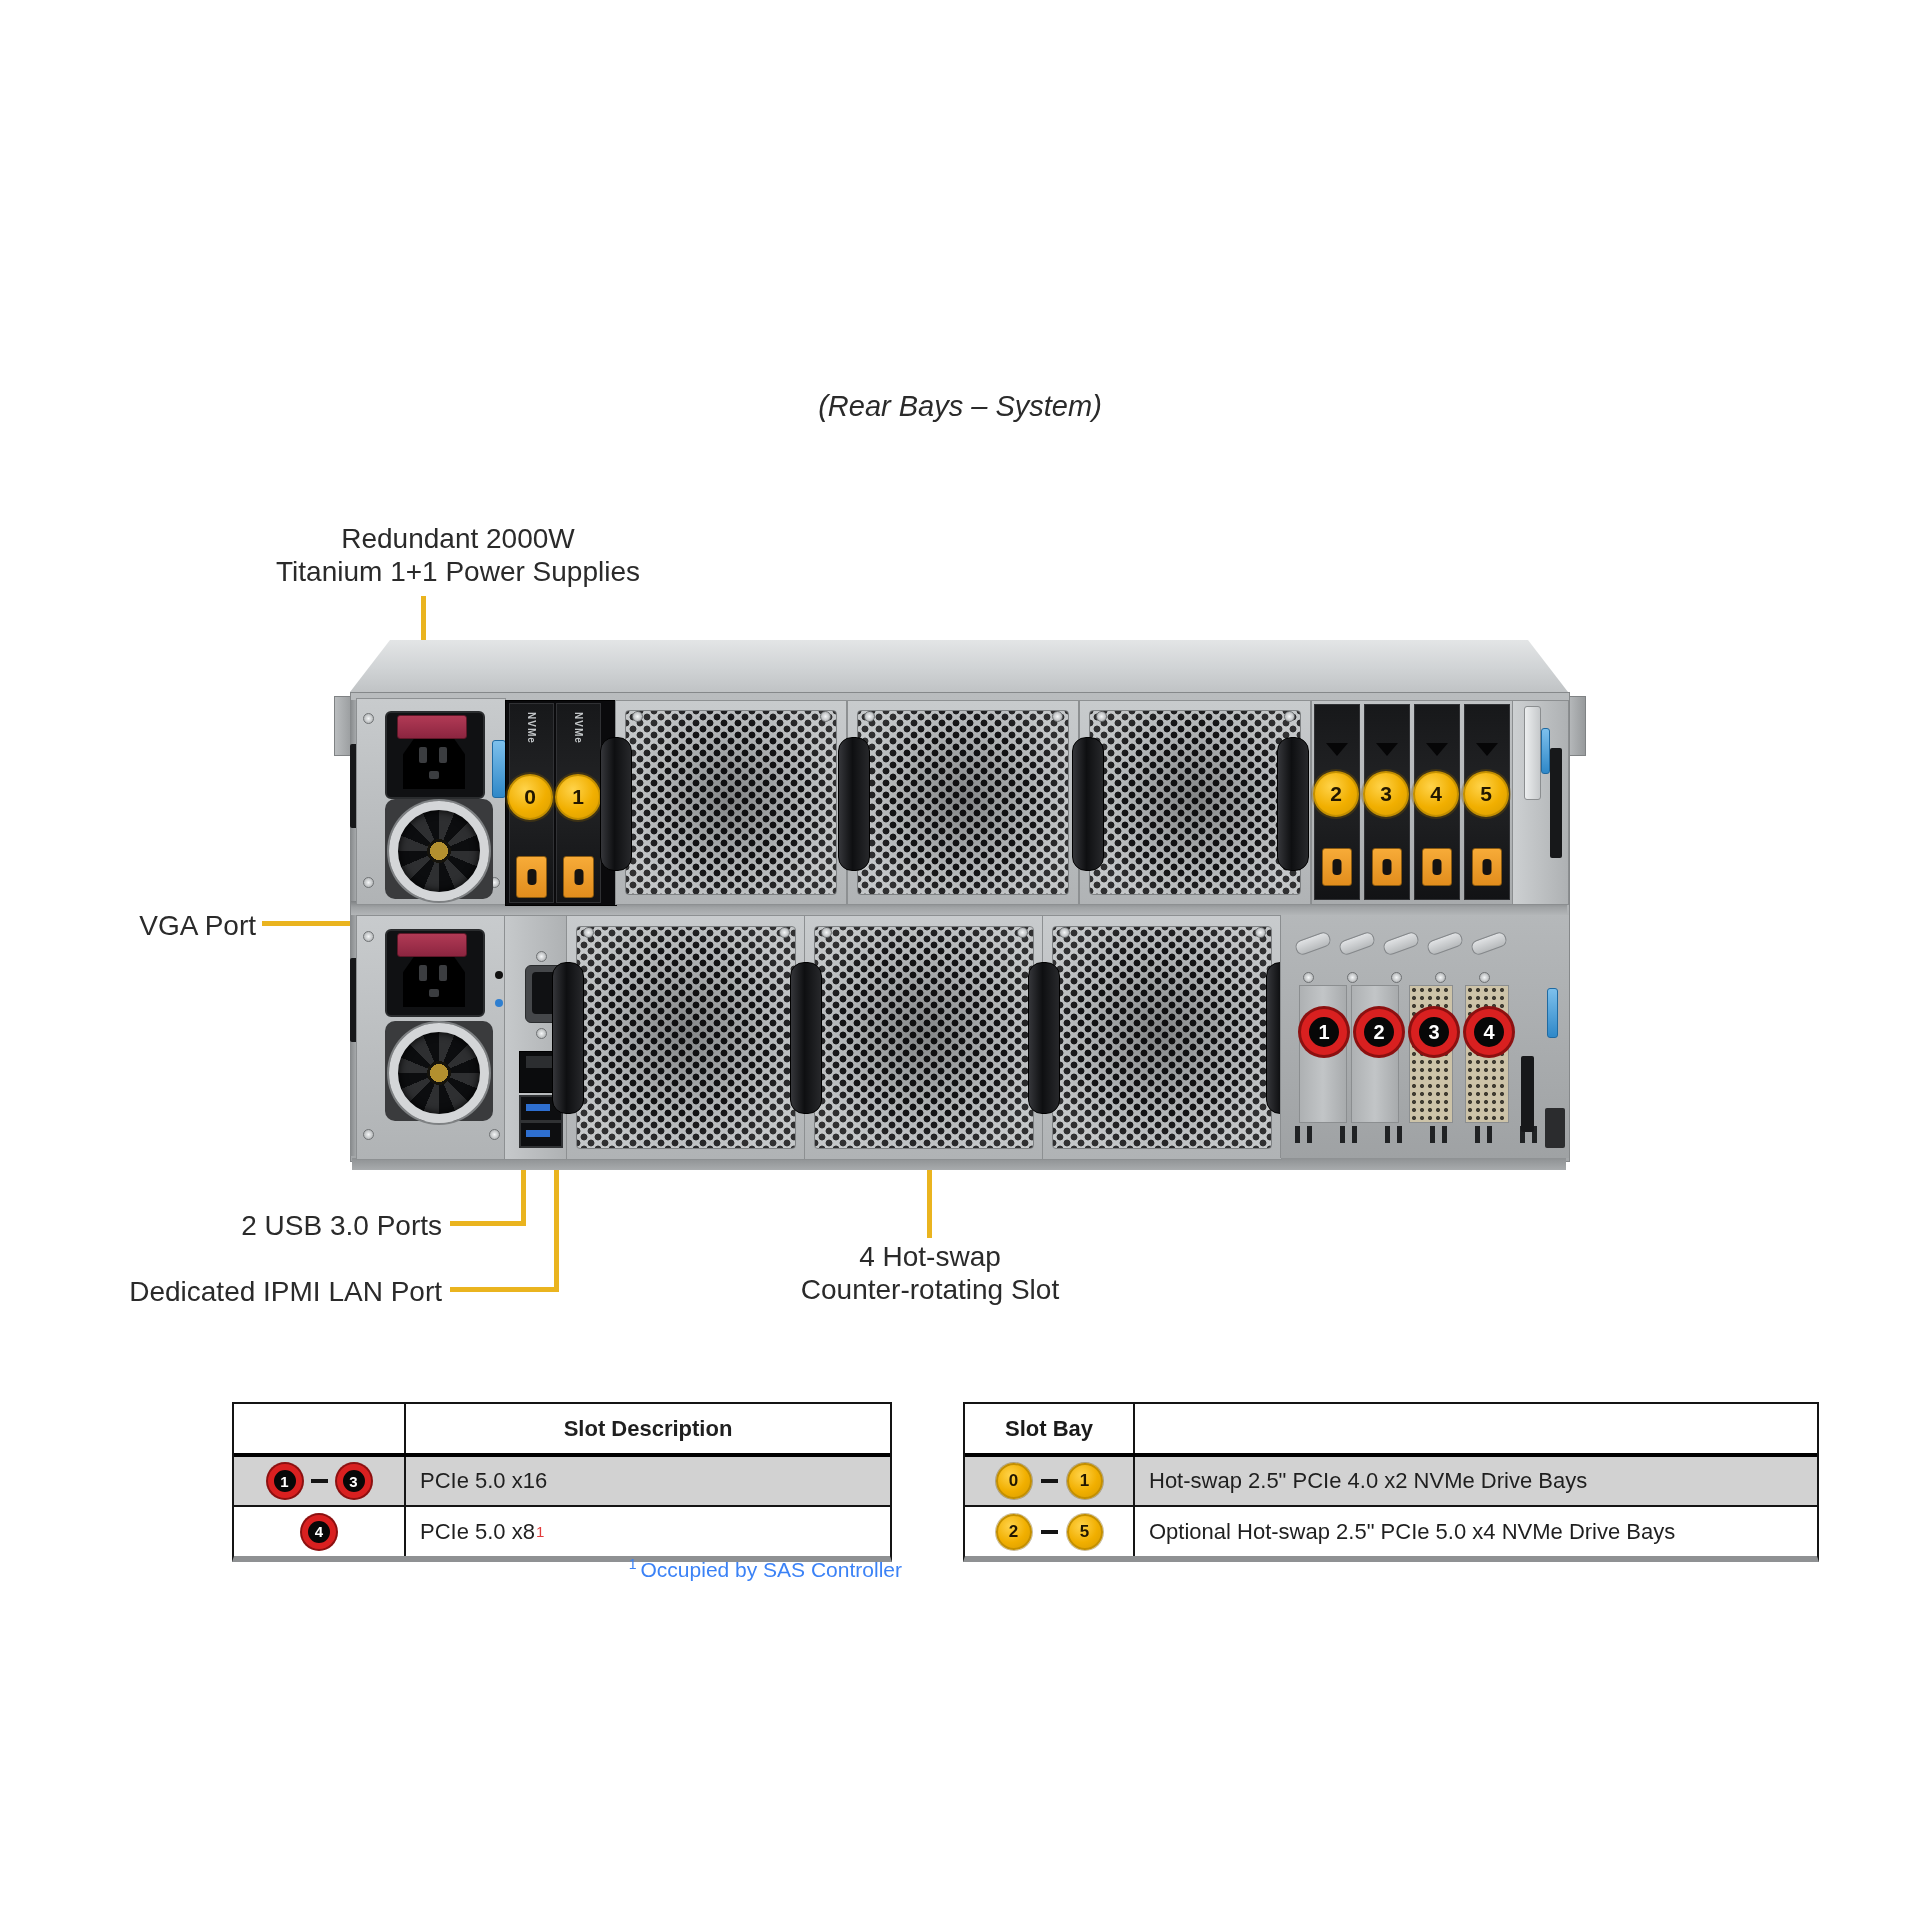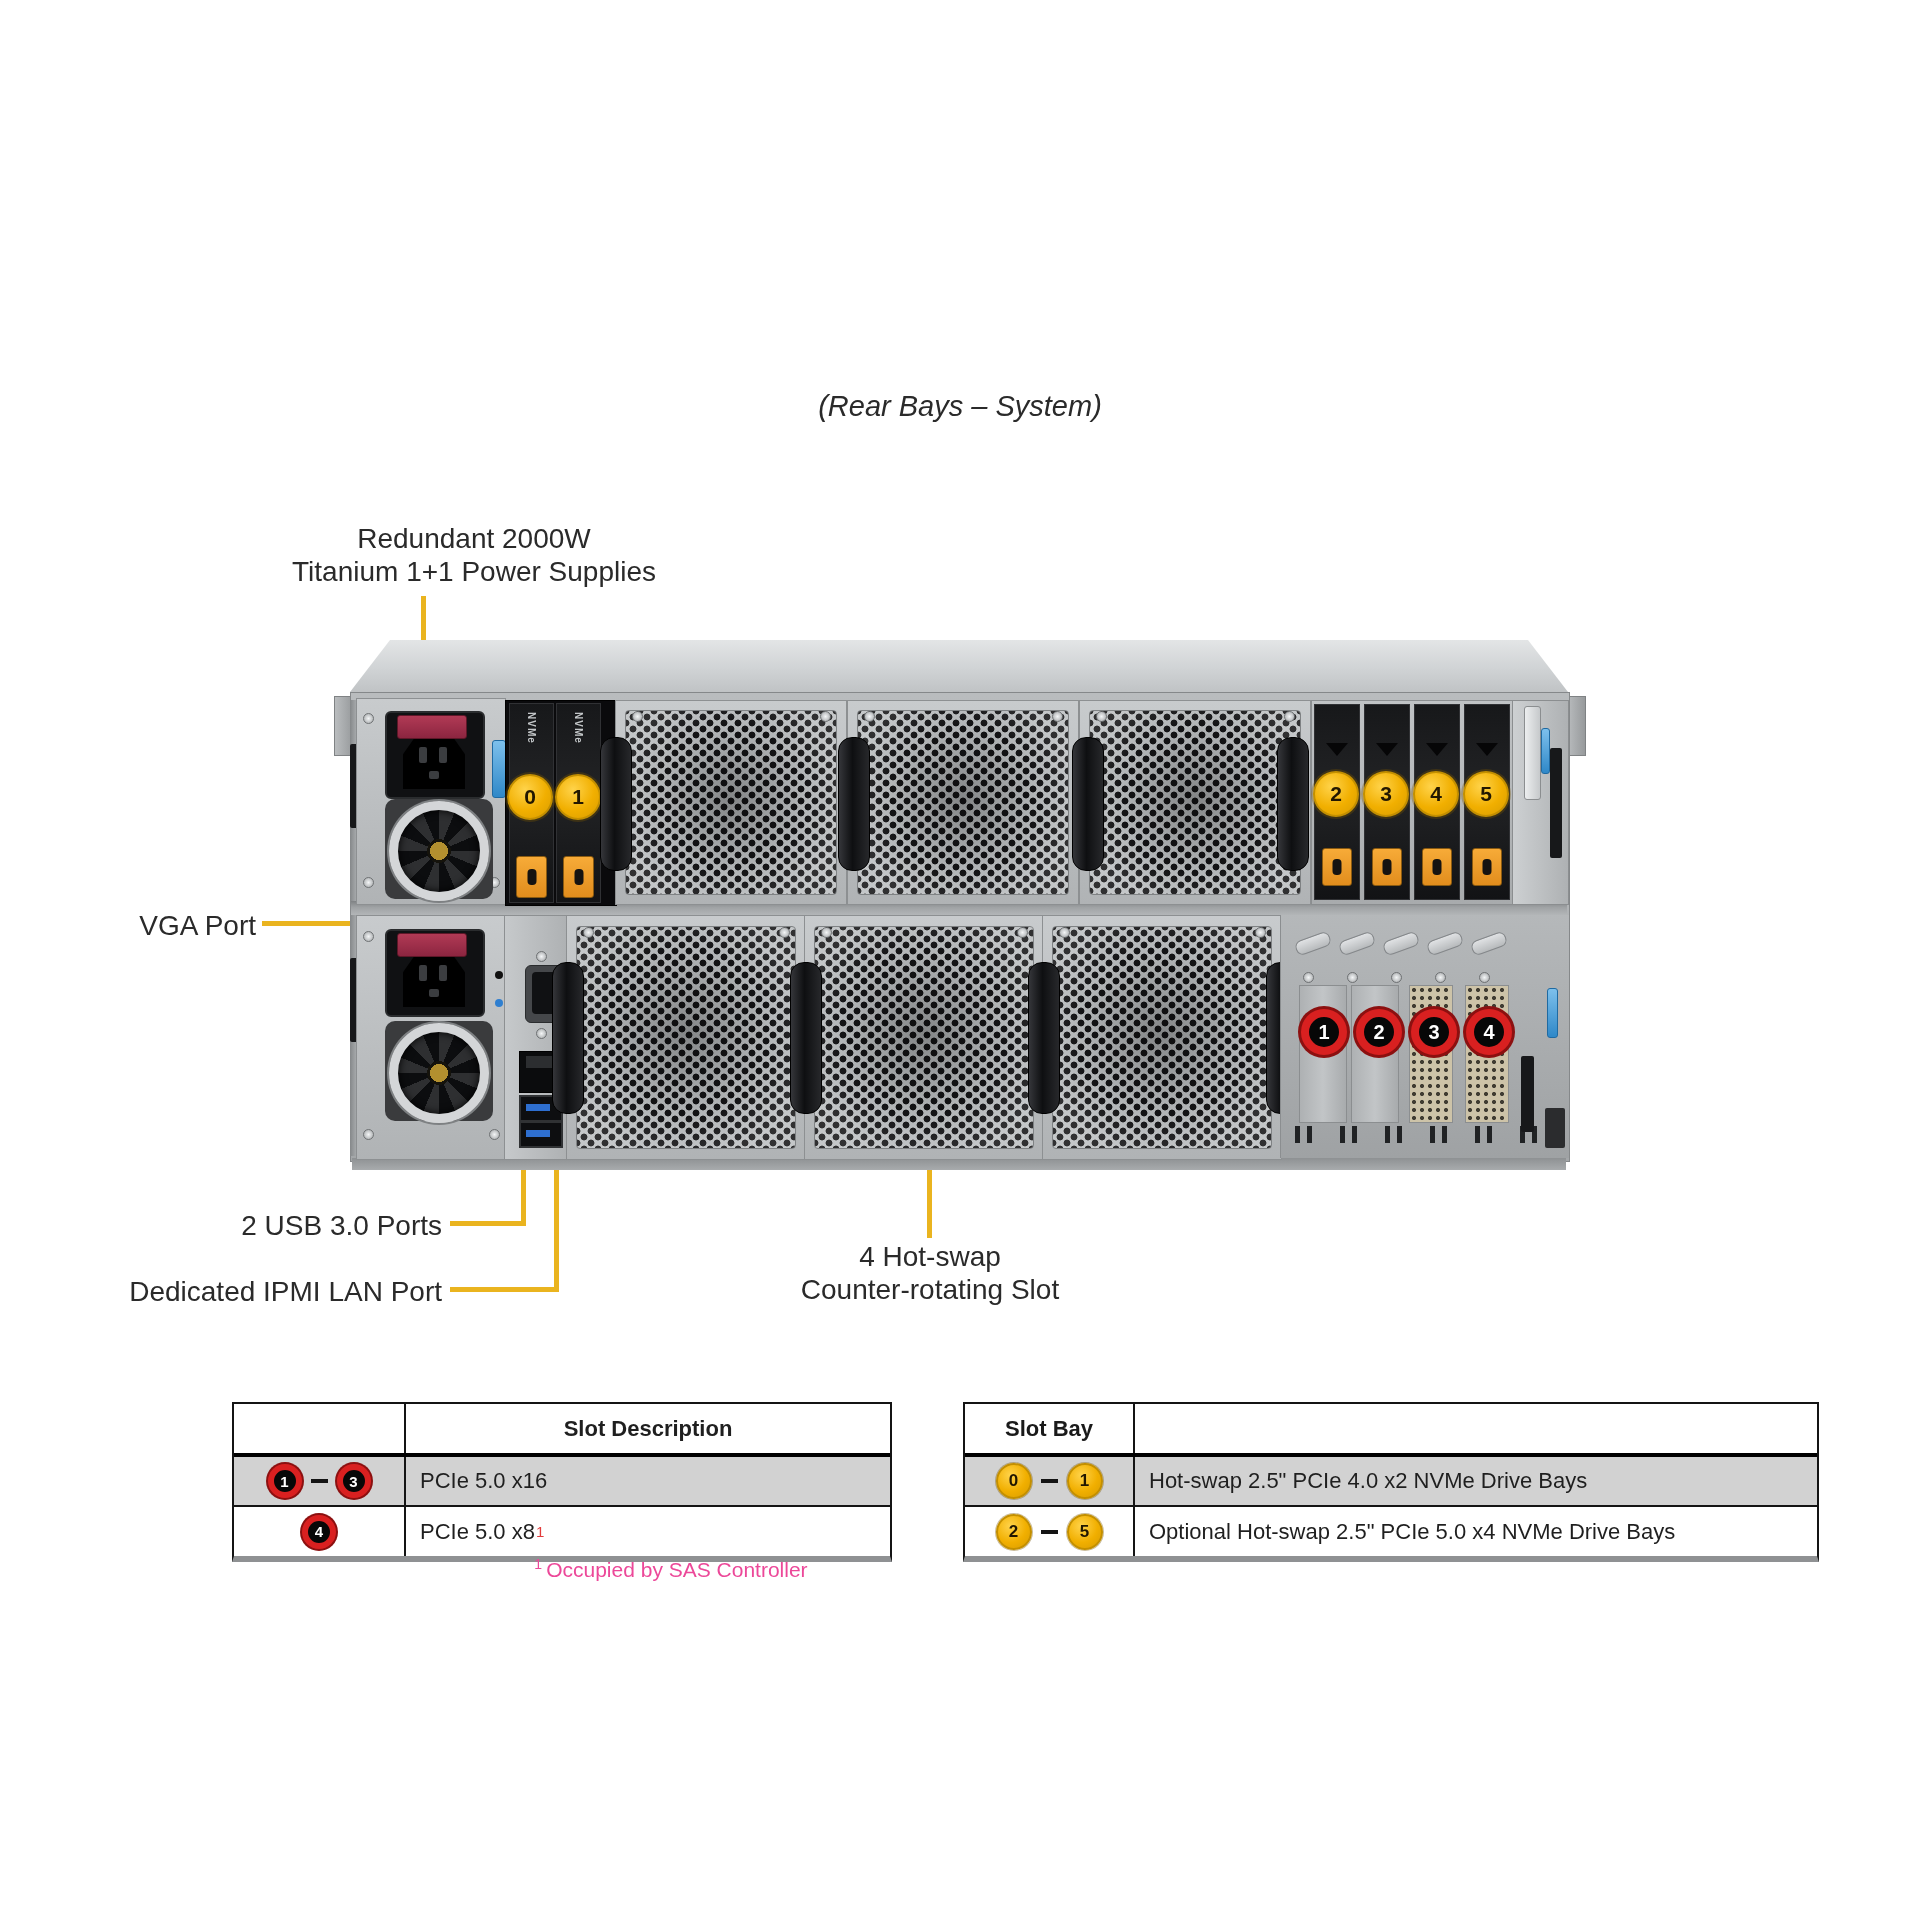--- a/index.html
+++ b/index.html
@@ -115,7 +115,7 @@
 
   <div class="abs title" style="left:710px;top:390px;width:500px;">(Rear Bays – System)</div>
 
-  <div class="abs lbl center" style="left:276px;top:522px;width:396px;">
+  <div class="abs lbl center" style="left:260px;top:522px;width:396px;">
     <div>Redundant 2000W</div>
     <div>Titanium 1+1 Power Supplies</div>
   </div>

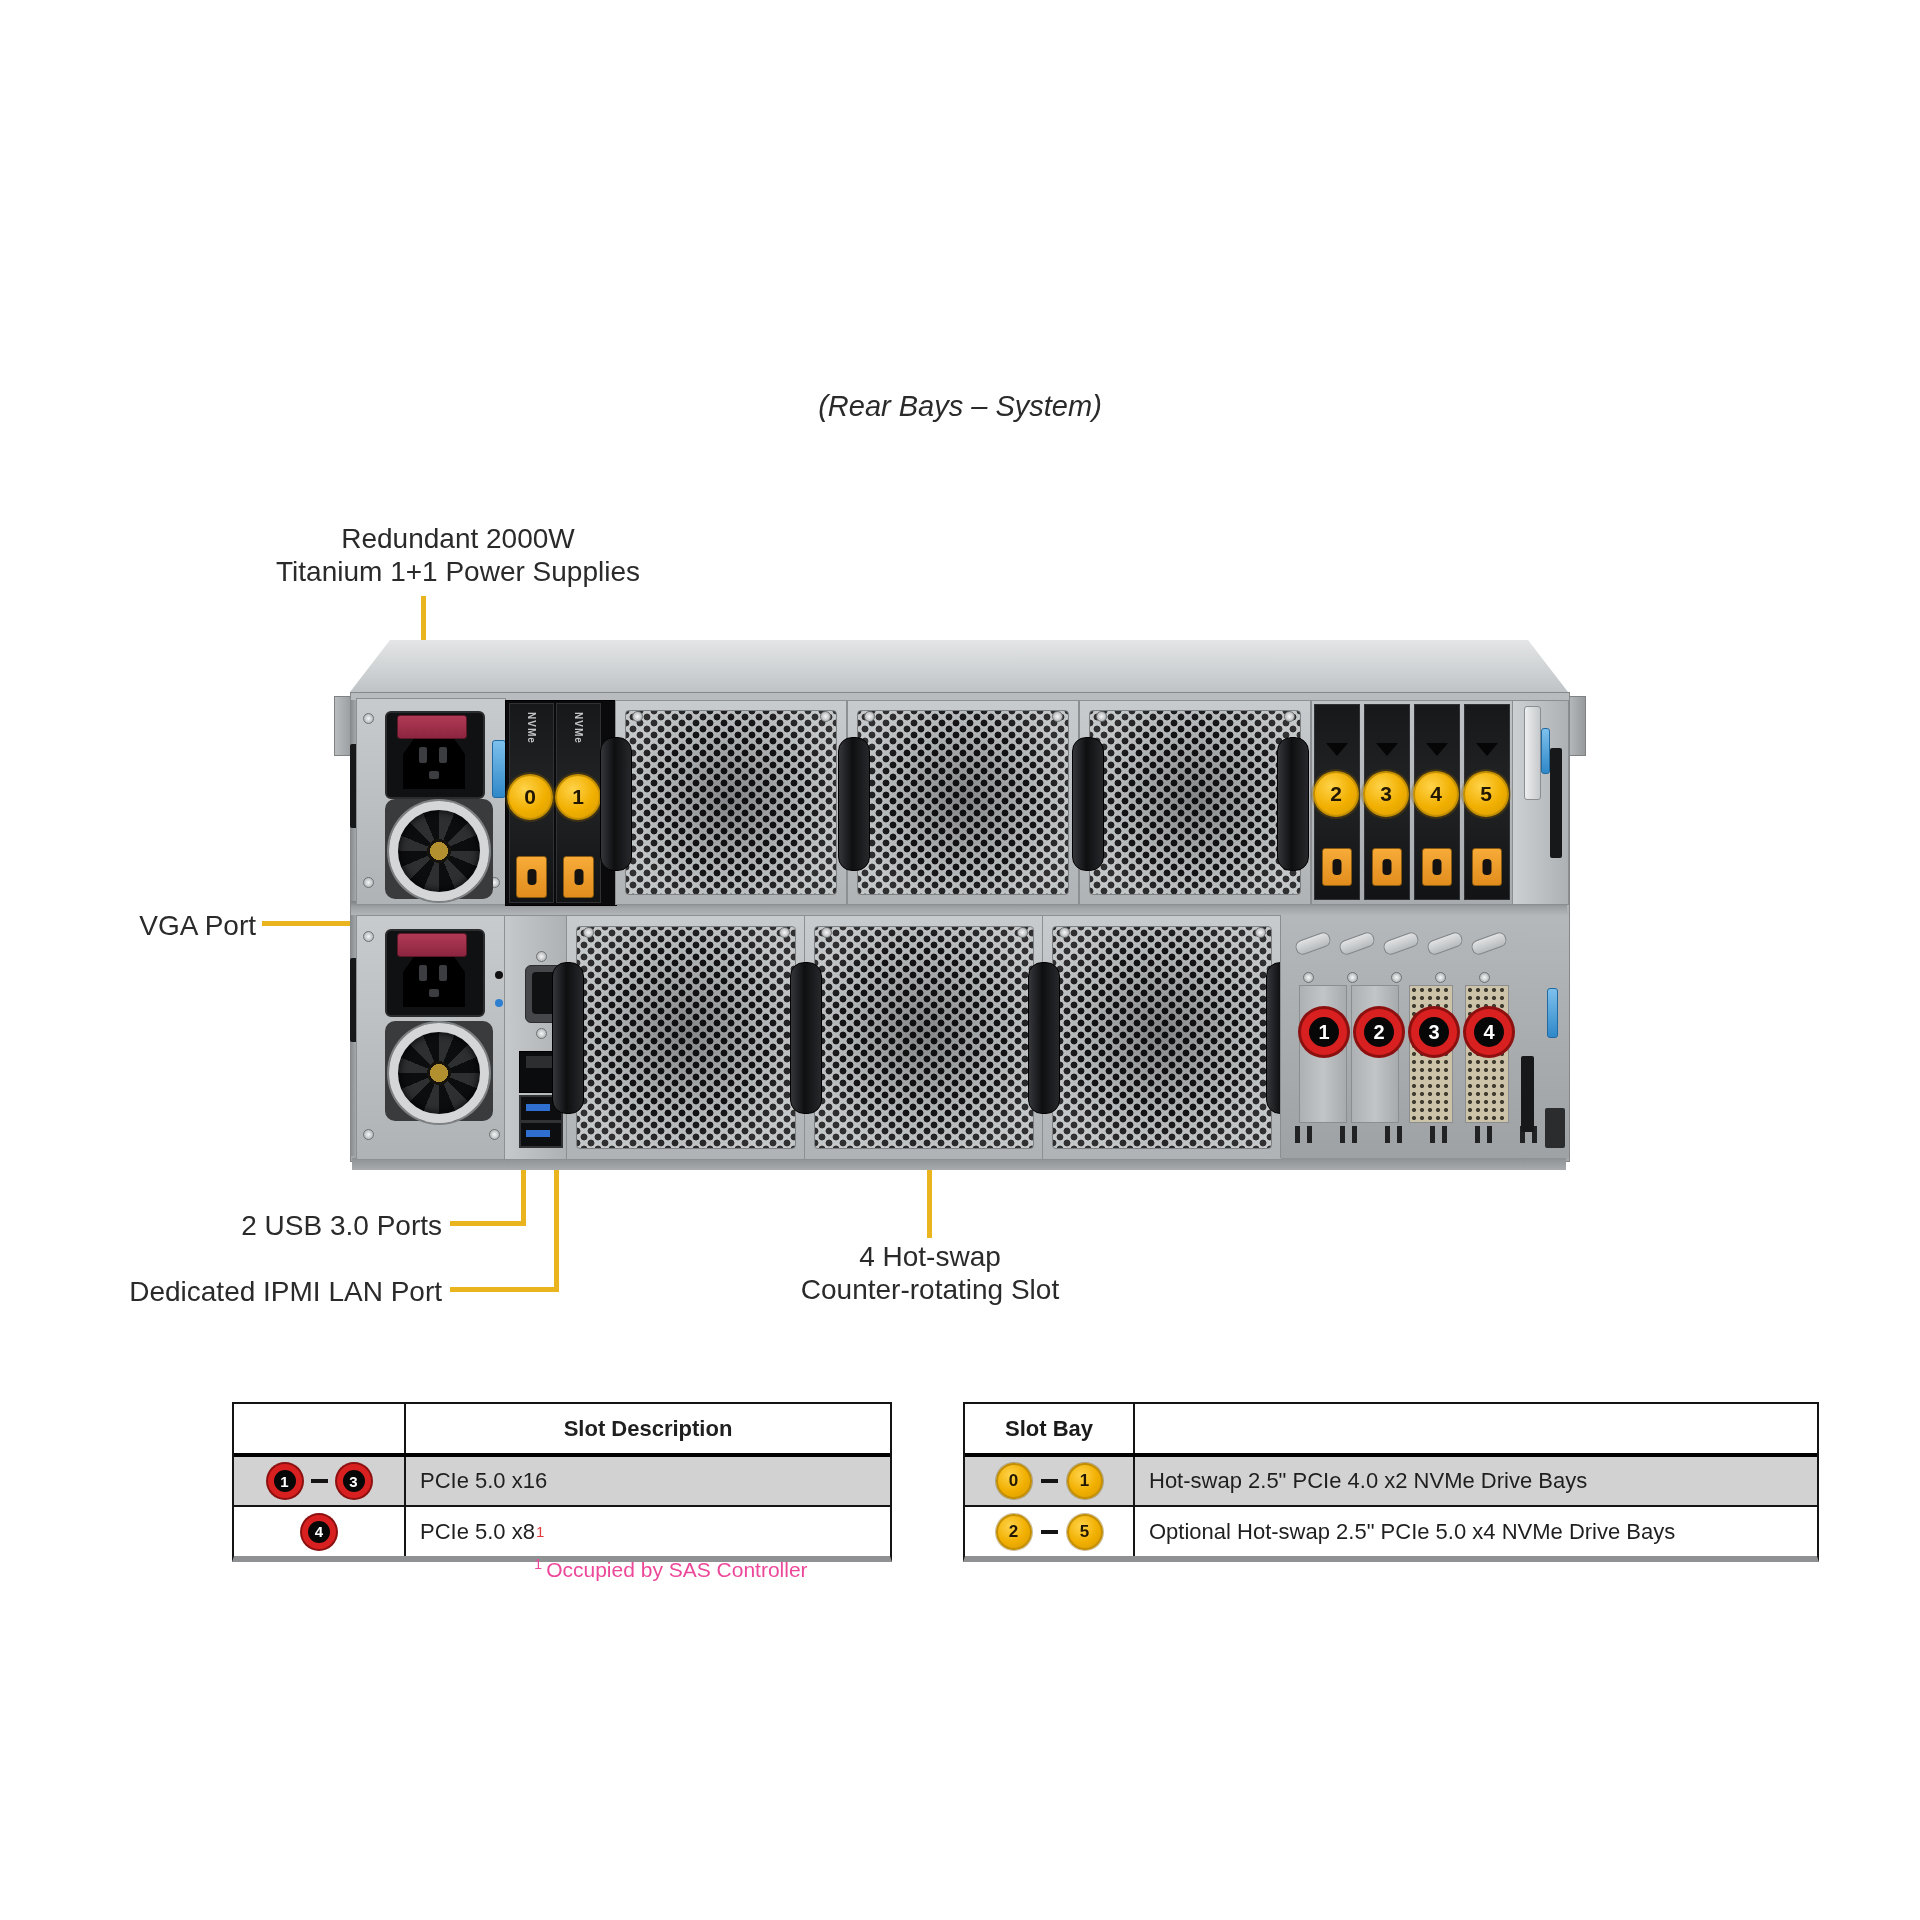--- a/index.html
+++ b/index.html
@@ -105,7 +105,7 @@
   .hdr{font-weight:bold;font-size:22px;justify-content:center;padding-left:0;}
   .c1hdr{font-weight:bold;font-size:22px;}
   sup.fn{color:#E23B3B;font-size:15px;margin-left:1px;}
-  .footnote{font-size:21px;color:#ec4899;text-align:center;}
+  .footnote{font-size:21px;color:#3b82f6;text-align:right;}
   .footnote sup{font-size:14px;margin-right:4px;}
 </style>
 </head>

